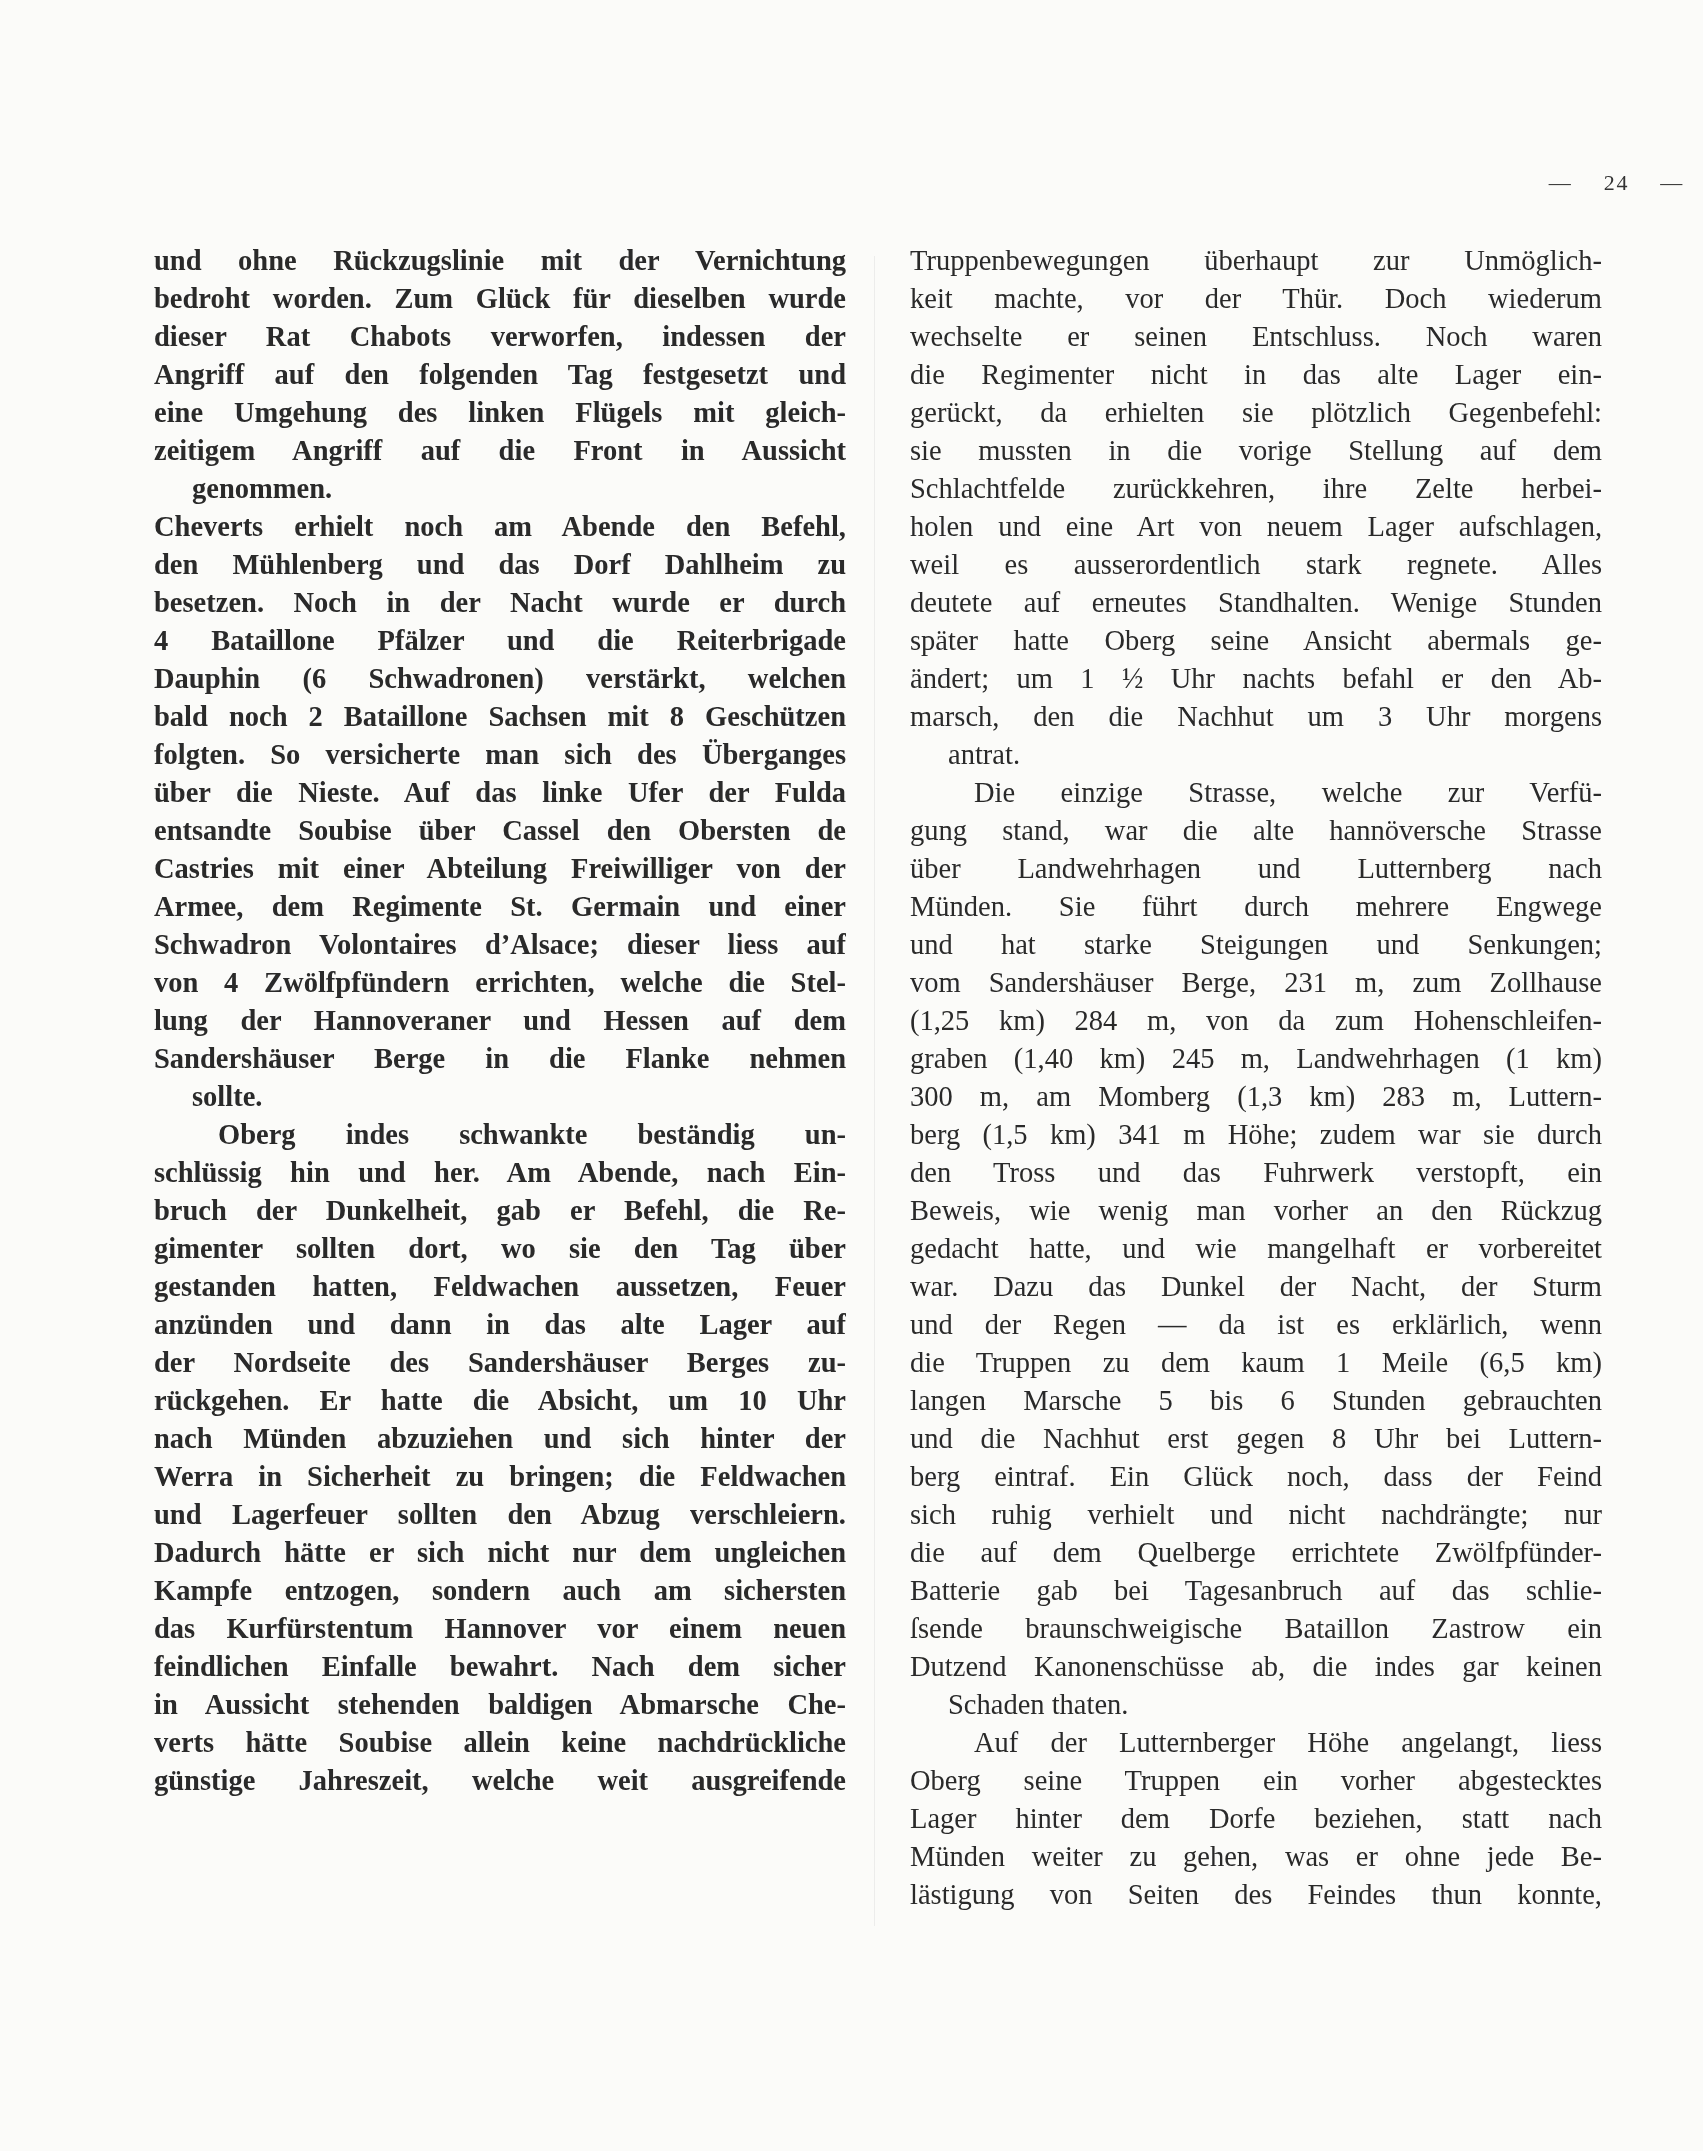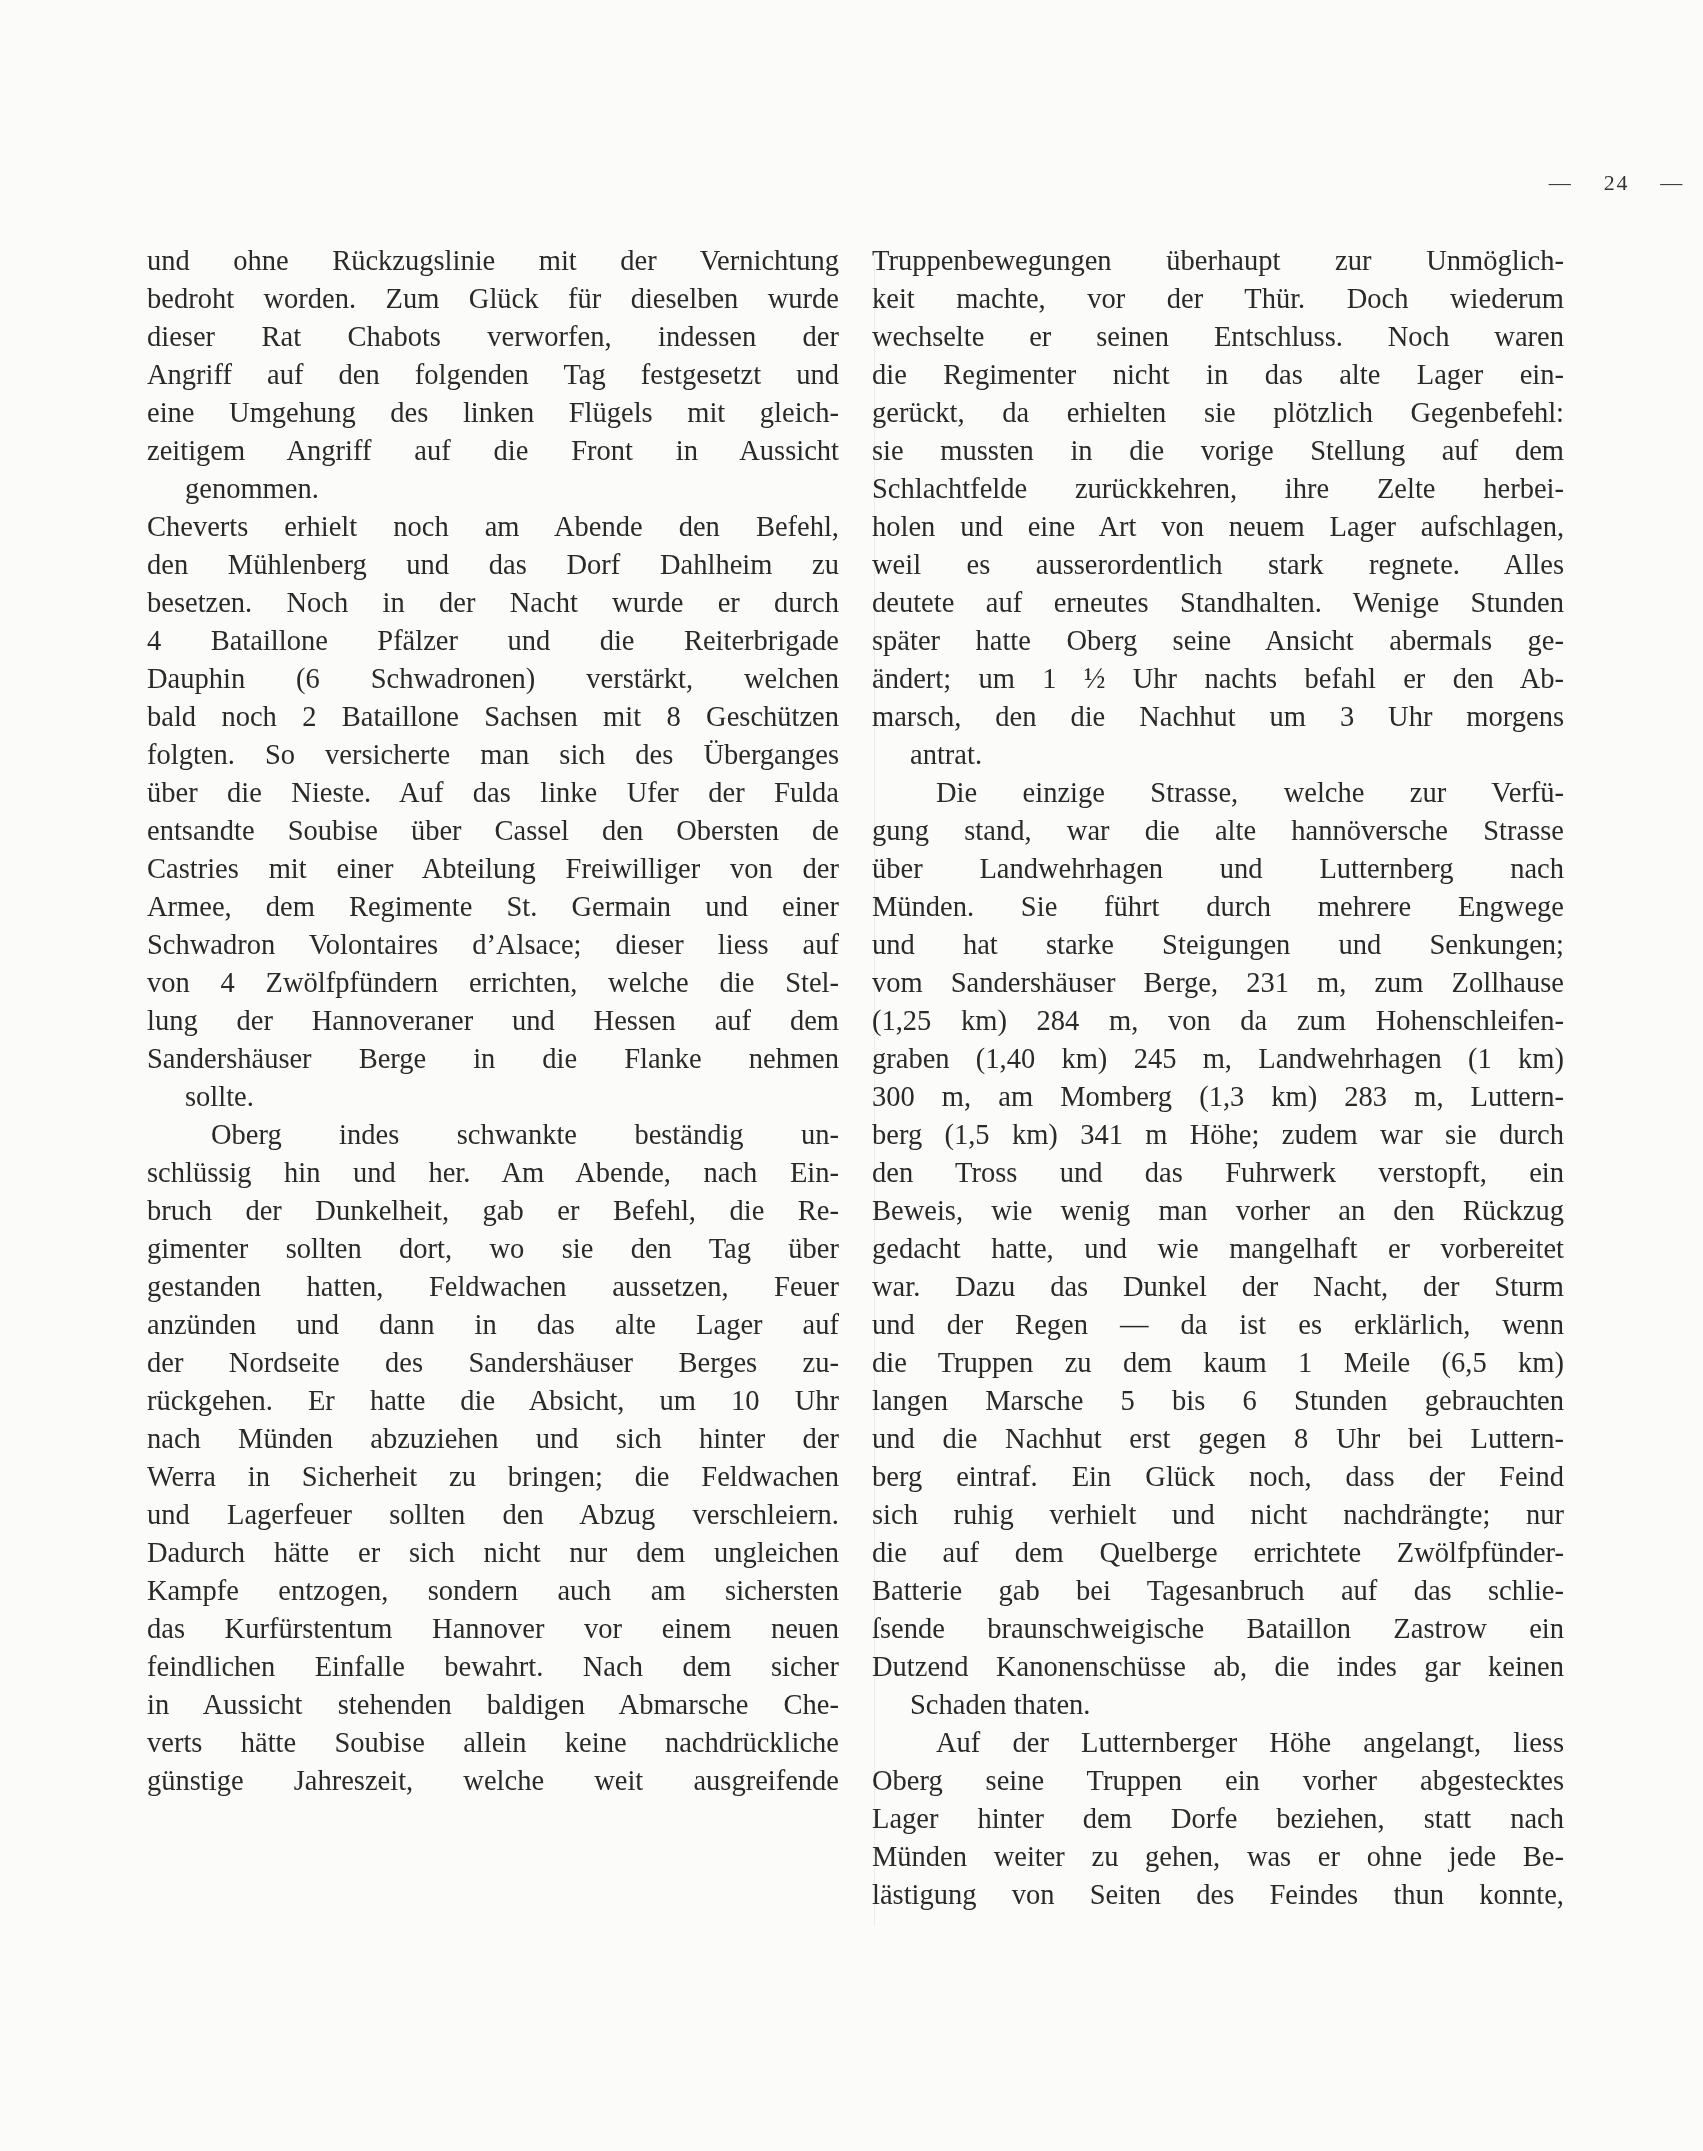--- a/index.html
+++ b/index.html
@@ -29,7 +29,7 @@
     text-align: justify;
     -webkit-hyphens: manual; hyphens: manual;
   }
-  .col-left { left: 147px; }
+  .col-left { left: 154px; font-weight: bold; }
   .col-right { left: 872px; }
   .line { display: block; text-align: justify; text-align-last: justify; white-space: nowrap; height: 38px; overflow: hidden; }
   .line.last { text-align-last: left; margin-left: 38px; }

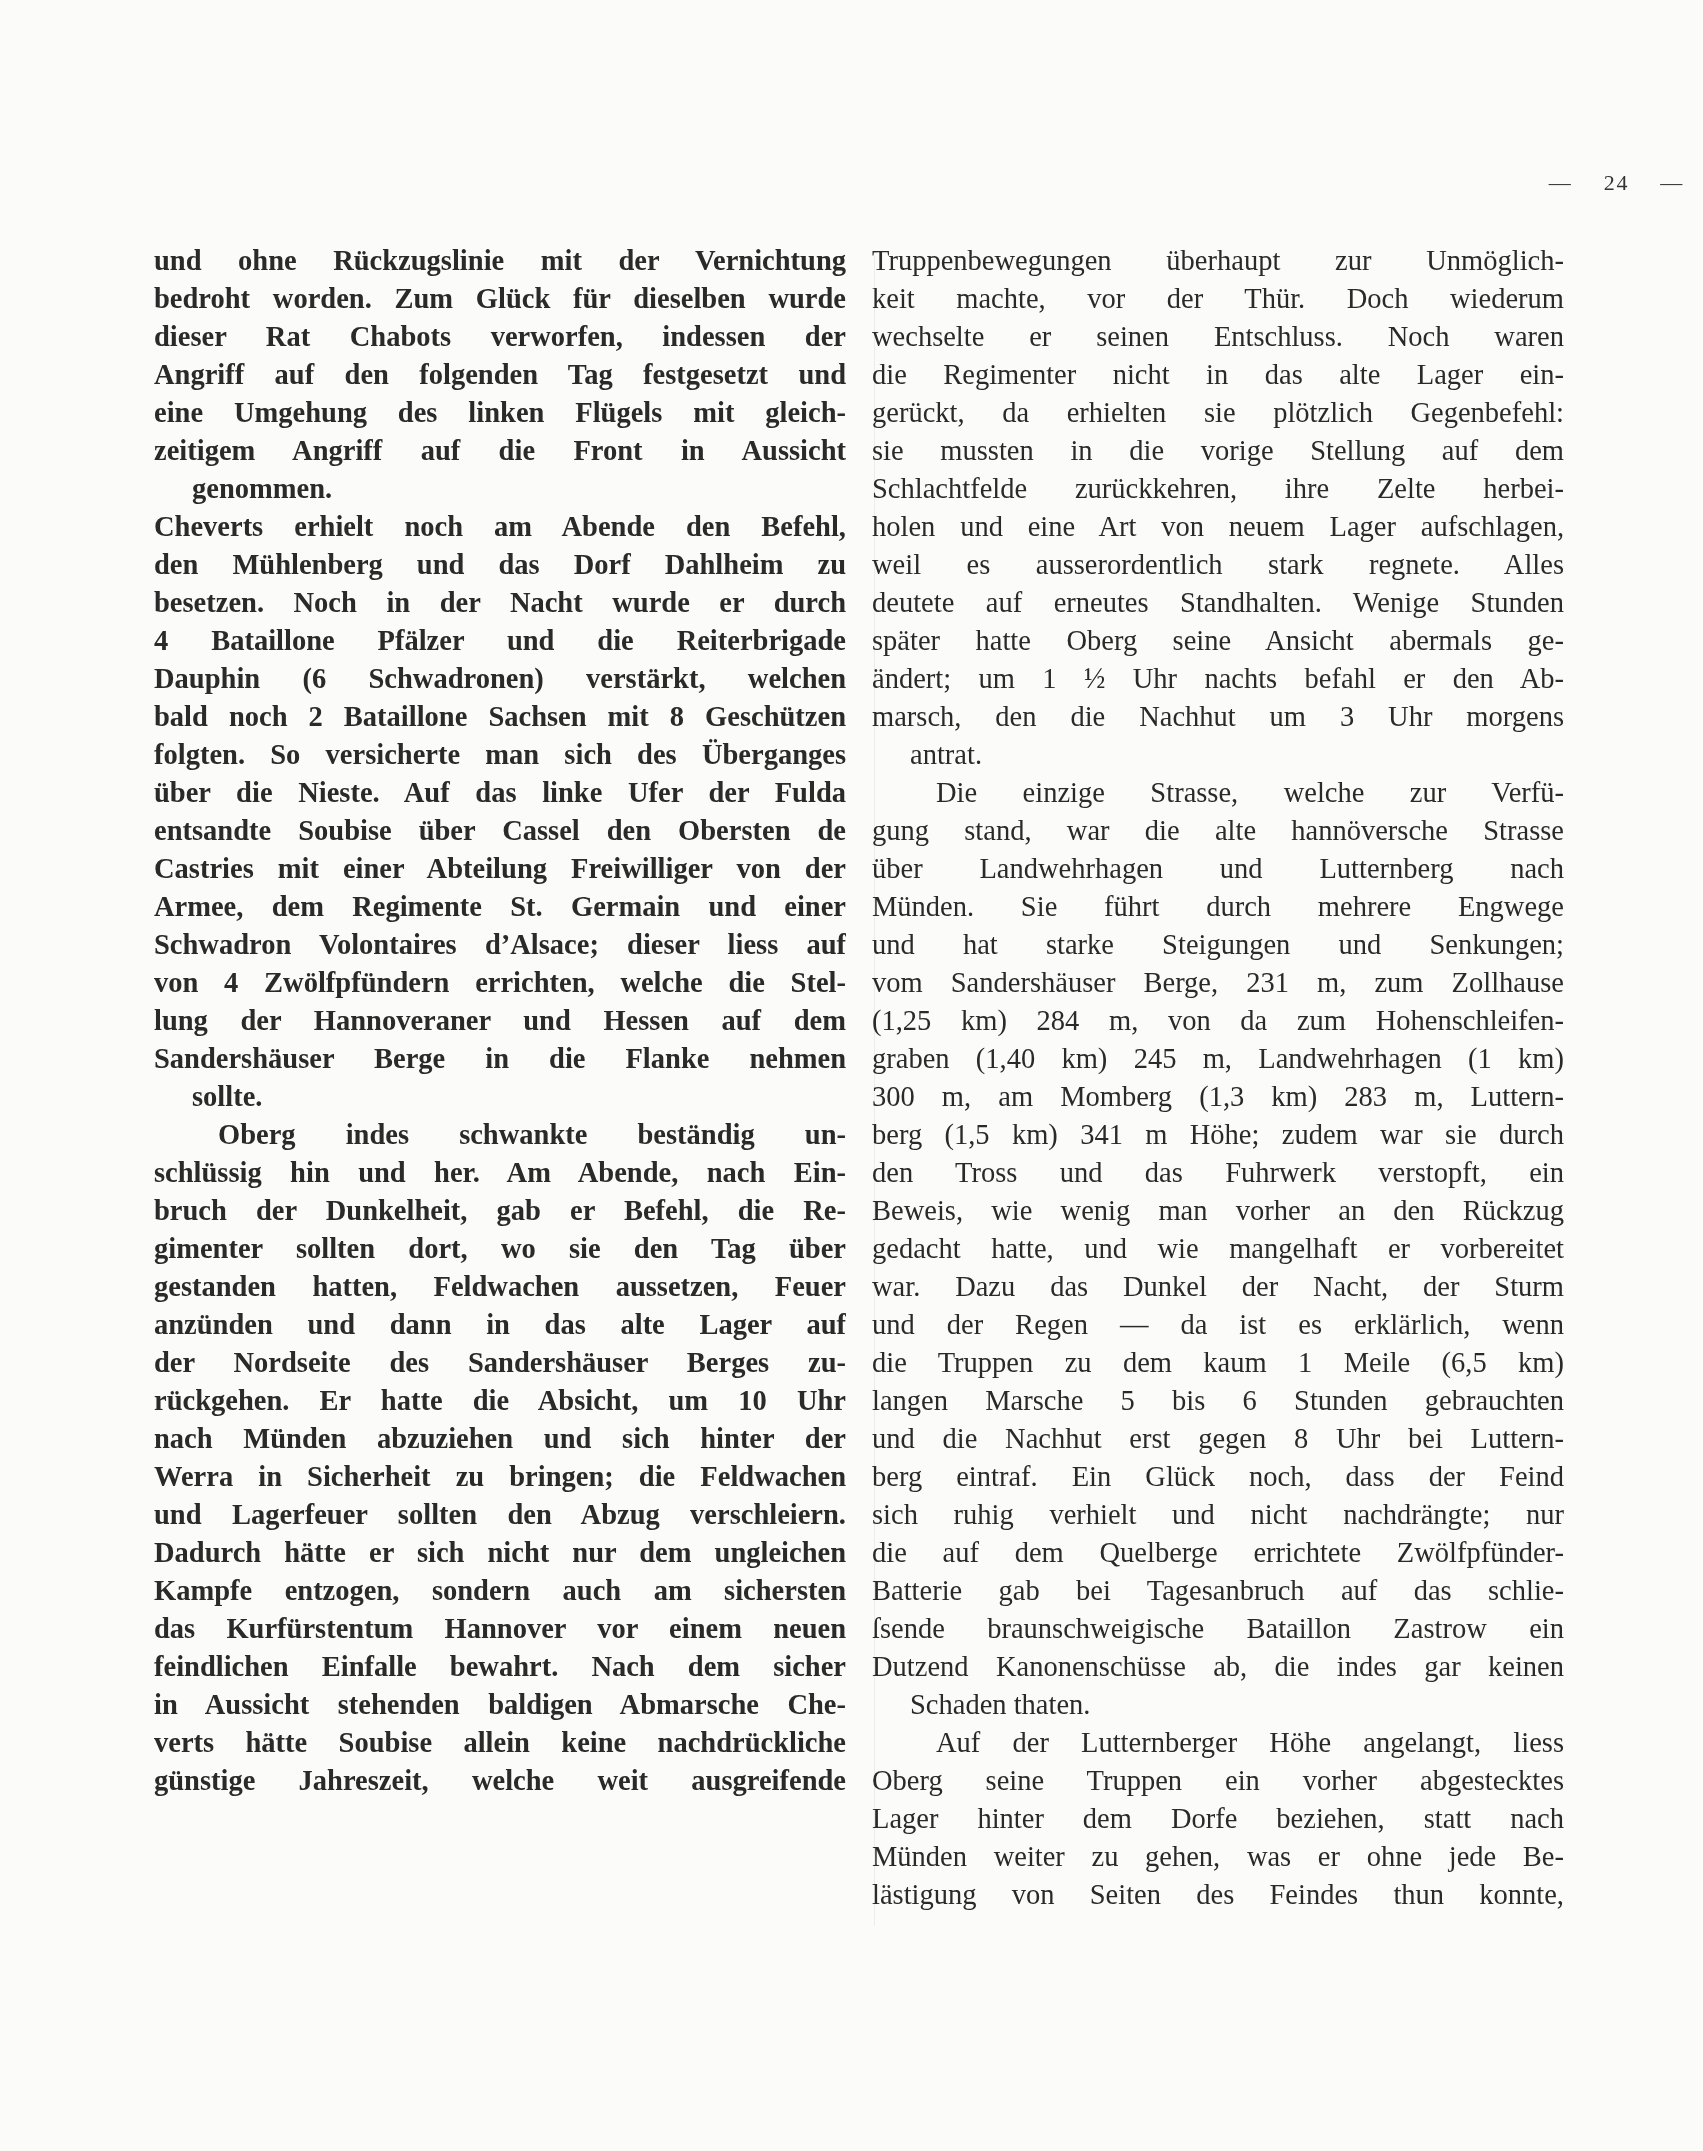--- a/index.html
+++ b/index.html
@@ -30,7 +30,7 @@
     -webkit-hyphens: manual; hyphens: manual;
   }
   .col-left { left: 154px; font-weight: bold; }
-  .col-right { left: 872px; }
+  .col-right { left: 910px; }
   .line { display: block; text-align: justify; text-align-last: justify; white-space: nowrap; height: 38px; overflow: hidden; }
   .line.last { text-align-last: left; margin-left: 38px; }
   .line.indent { padding-left: 64px; }

